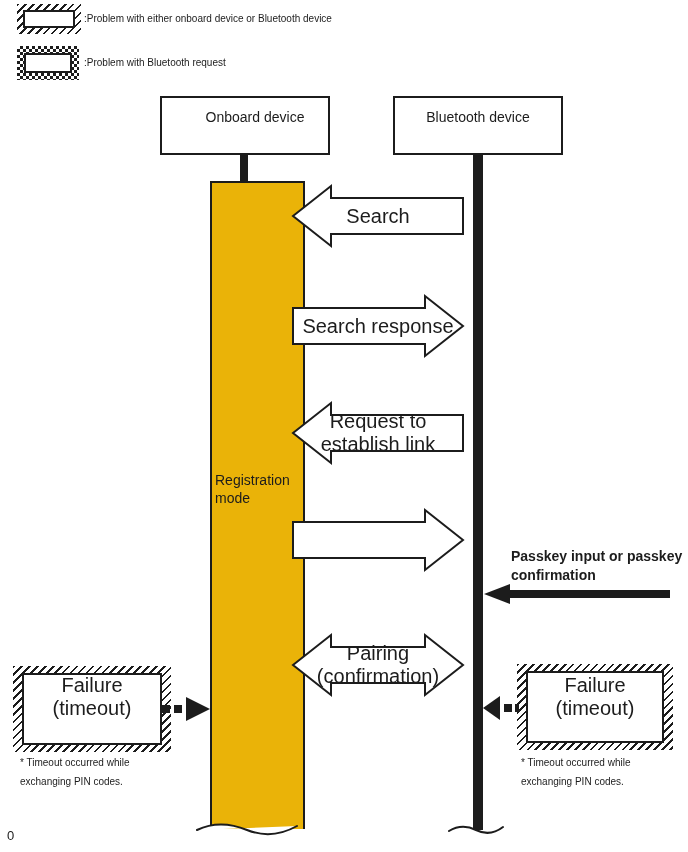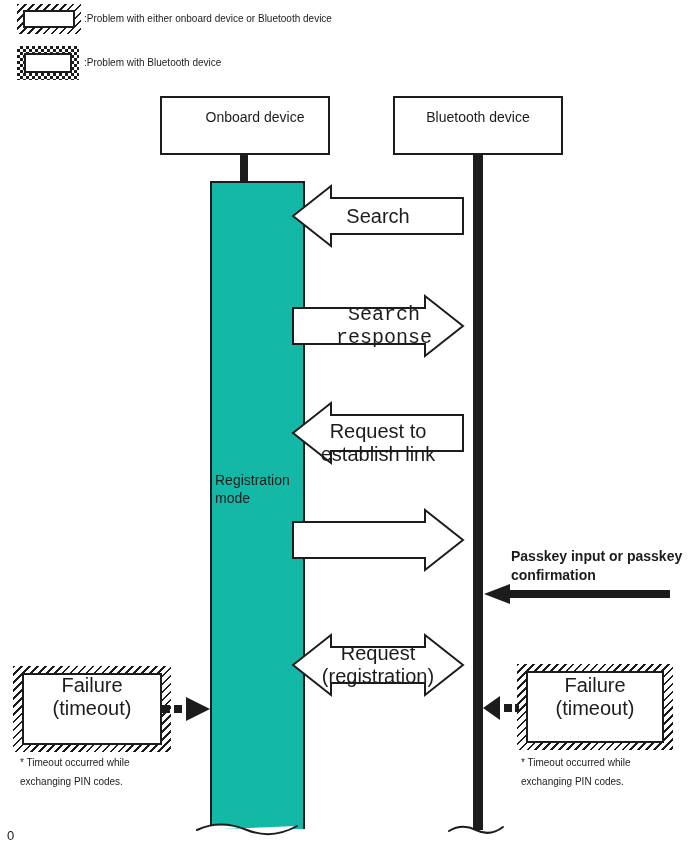--- a/index.html
+++ b/index.html
@@ -30,7 +30,7 @@
   <div class="abs dots" style="left:17px;top:46px;width:62px;height:34px;">
     <span class="inner-box" style="left:7px;top:7px;right:7px;bottom:7px;"></span>
   </div>
-  <div class="abs txt flexc" style="left:84px;top:46px;height:34px;">:Problem with Bluetooth device</div>
+  <div class="abs txt flexc" style="left:84px;top:46px;height:34px;">:Problem with Bluetooth request</div>
 
   <div class="abs device" style="left:160px;top:96px;width:170px;height:59px;padding-left:20px;">
     <span>Onboard device</span>

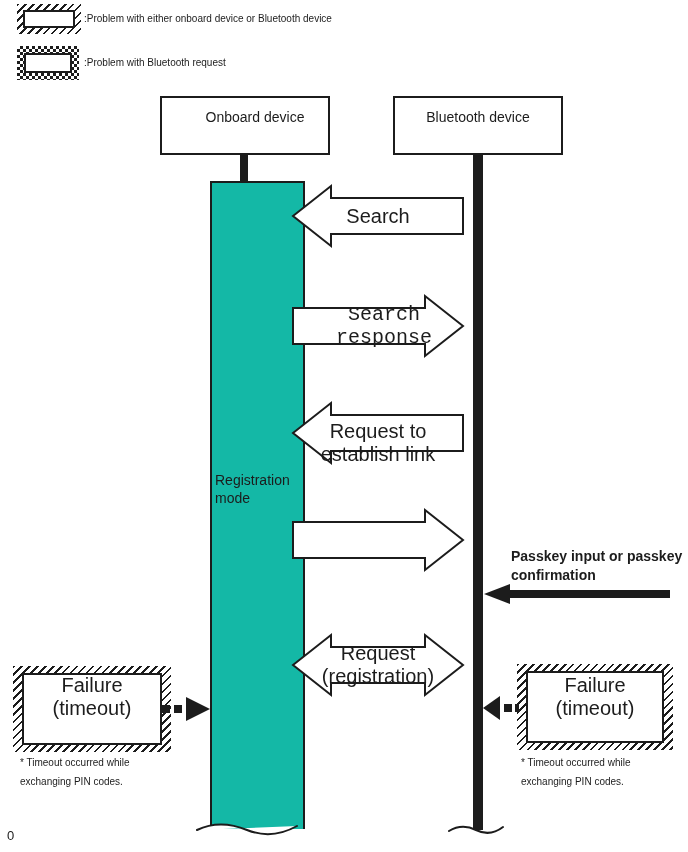--- a/index.html
+++ b/index.html
@@ -54,7 +54,7 @@
   <svg class="abs" style="left:291px;top:292px;" width="174" height="68" viewBox="0 0 174 68">
     <polygon points="172,34 134,4 134,16 2,16 2,52 134,52 134,64" fill="#ffffff" stroke="#1c1c1c" stroke-width="2"></polygon>
   </svg>
-  <div class="abs arrow-label" style="left:297px;top:292px;width:174px;height:68px;font-family:Liberation Mono, monospace;">Search response</div>
+  <div class="abs arrow-label" style="left:291px;top:292px;width:174px;height:68px;">Search response</div>
 
   <svg class="abs" style="left:291px;top:399px;" width="174" height="68" viewBox="0 0 174 68">
     <polygon points="2,34 40,4 40,16 172,16 172,52 40,52 40,64" fill="#ffffff" stroke="#1c1c1c" stroke-width="2"></polygon>

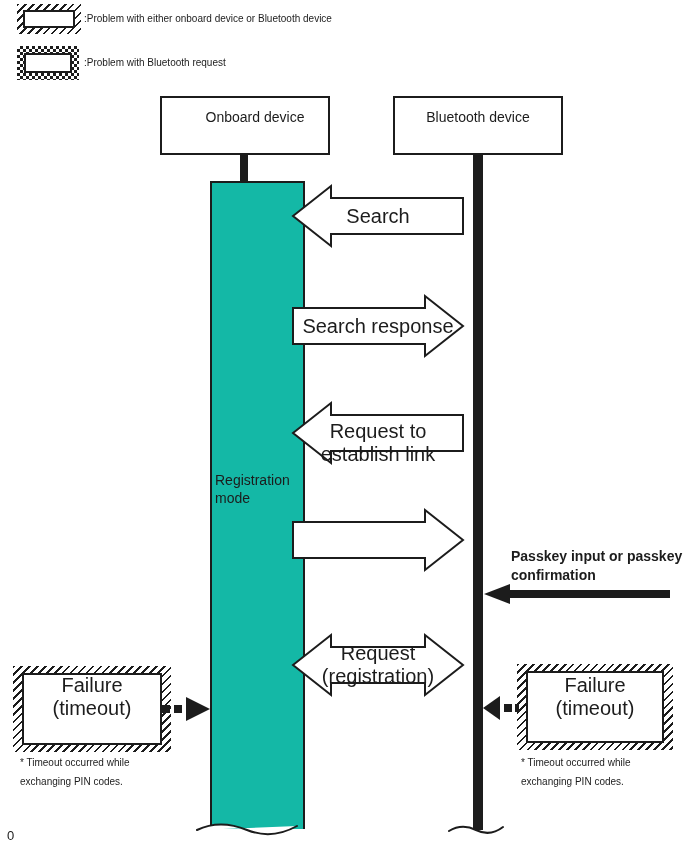--- a/index.html
+++ b/index.html
@@ -59,7 +59,7 @@
   <svg class="abs" style="left:291px;top:399px;" width="174" height="68" viewBox="0 0 174 68">
     <polygon points="2,34 40,4 40,16 172,16 172,52 40,52 40,64" fill="#ffffff" stroke="#1c1c1c" stroke-width="2"></polygon>
   </svg>
-  <div class="abs arrow-label" style="left:291px;top:409px;width:174px;height:68px;">Request to establish link</div>
+  <div class="abs arrow-label" style="left:291px;top:399px;width:174px;height:68px;">Request to establish link</div>
 
   <svg class="abs" style="left:291px;top:506px;" width="174" height="68" viewBox="0 0 174 68">
     <polygon points="172,34 134,4 134,16 2,16 2,52 134,52 134,64" fill="#ffffff" stroke="#1c1c1c" stroke-width="2"></polygon>

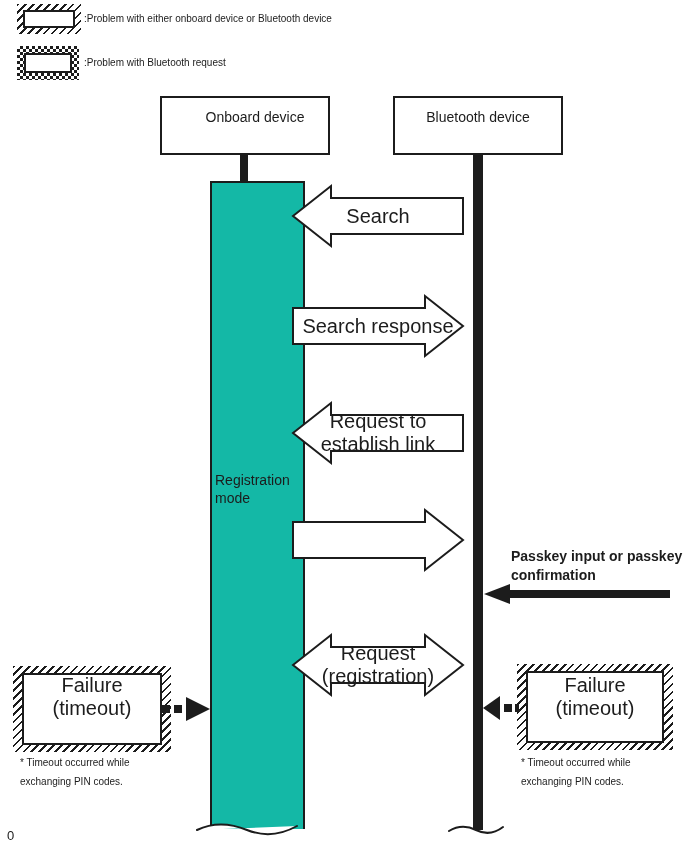--- a/index.html
+++ b/index.html
@@ -40,7 +40,7 @@
   </div>
 
   <div class="abs solid" style="left:240px;top:154px;width:8px;height:28px;"></div>
-  <div class="abs" style="left:210px;top:181px;width:95px;height:648px;border:2px solid #1c1c1c;border-bottom:none;background:#14b8a6;">
+  <div class="abs" style="left:210px;top:181px;width:95px;height:648px;border:2px solid #1c1c1c;border-bottom:none;background:#eab308;">
     <div style="position:absolute;left:3px;top:288px;width:72px;font-size:14px;line-height:18px;">Registration mode</div>
   </div>
 

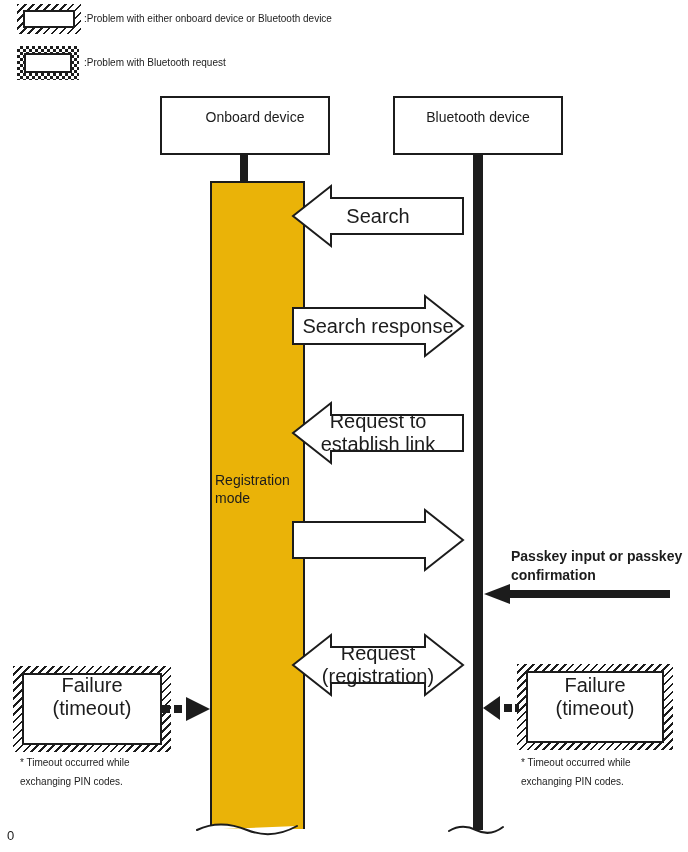--- a/index.html
+++ b/index.html
@@ -74,7 +74,7 @@
   <svg class="abs" style="left:291px;top:631px;" width="174" height="68" viewBox="0 0 174 68">
     <polygon points="2,34 40,4 40,16 134,16 134,4 172,34 134,64 134,52 40,52 40,64" fill="#ffffff" stroke="#1c1c1c" stroke-width="2"></polygon>
   </svg>
-  <div class="abs arrow-label" style="left:291px;top:631px;width:174px;height:68px;">Request (registration)</div>
+  <div class="abs arrow-label" style="left:291px;top:631px;width:174px;height:68px;">Pairing (confirmation)</div>
 
   <div class="abs hatch" style="left:13px;top:666px;width:158px;height:86px;">
     <div class="inner-box arrow-label" style="left:9px;top:7px;right:9px;bottom:7px;">

